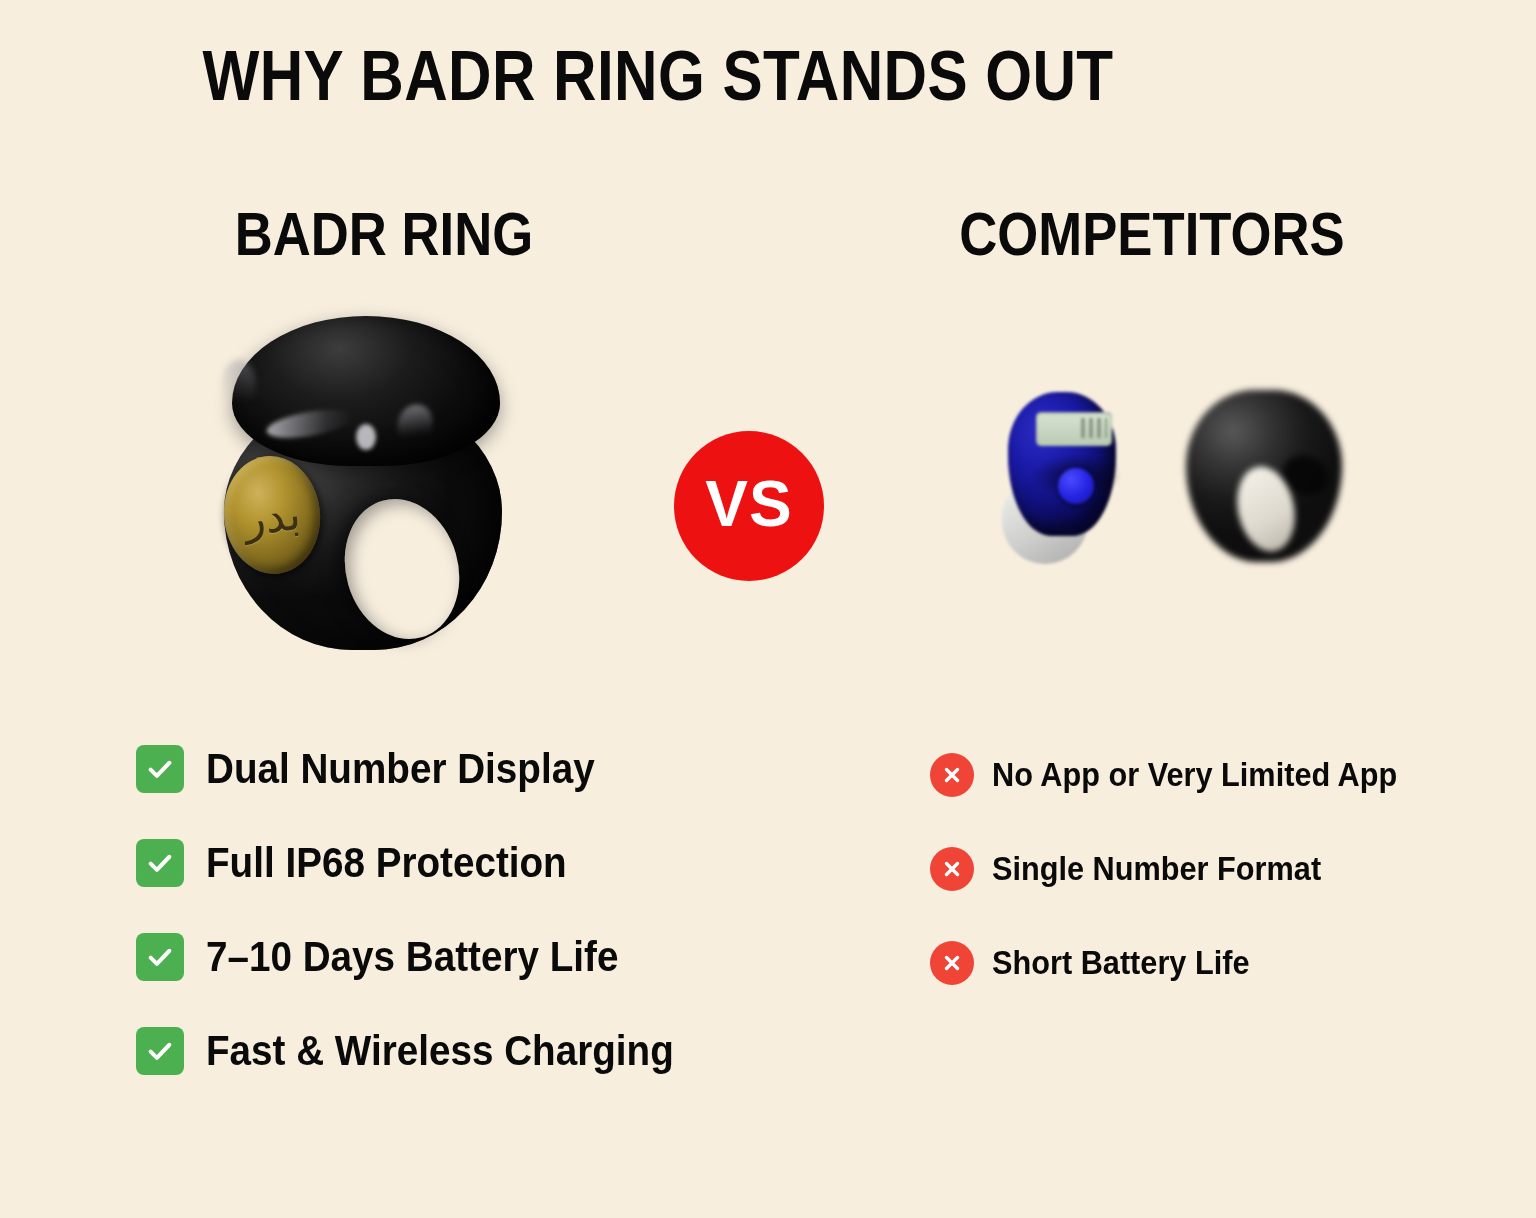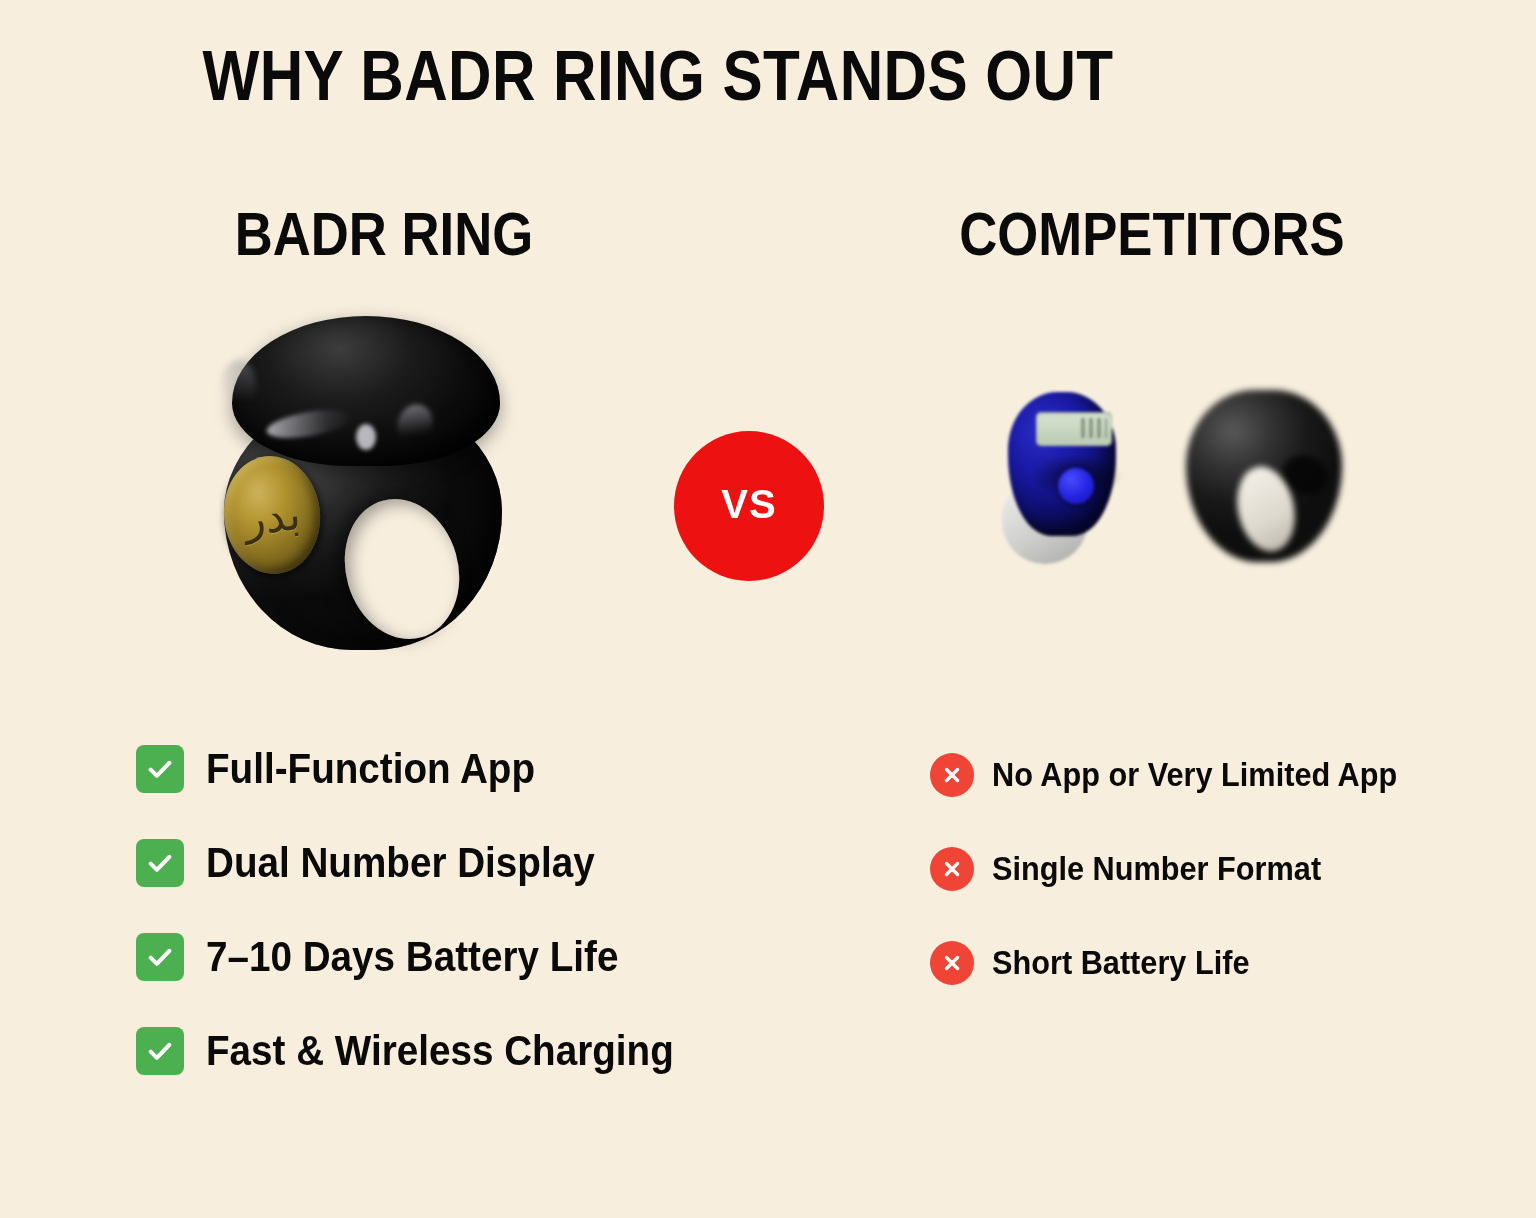--- a/index.html
+++ b/index.html
@@ -149,7 +149,7 @@
   }
   .vs-badge span {
     color:#ffffff;
-    font-size:40px;
+    font-size:64px;
     font-weight:bold;
     letter-spacing:1px;
     transform:translateY(-2px);

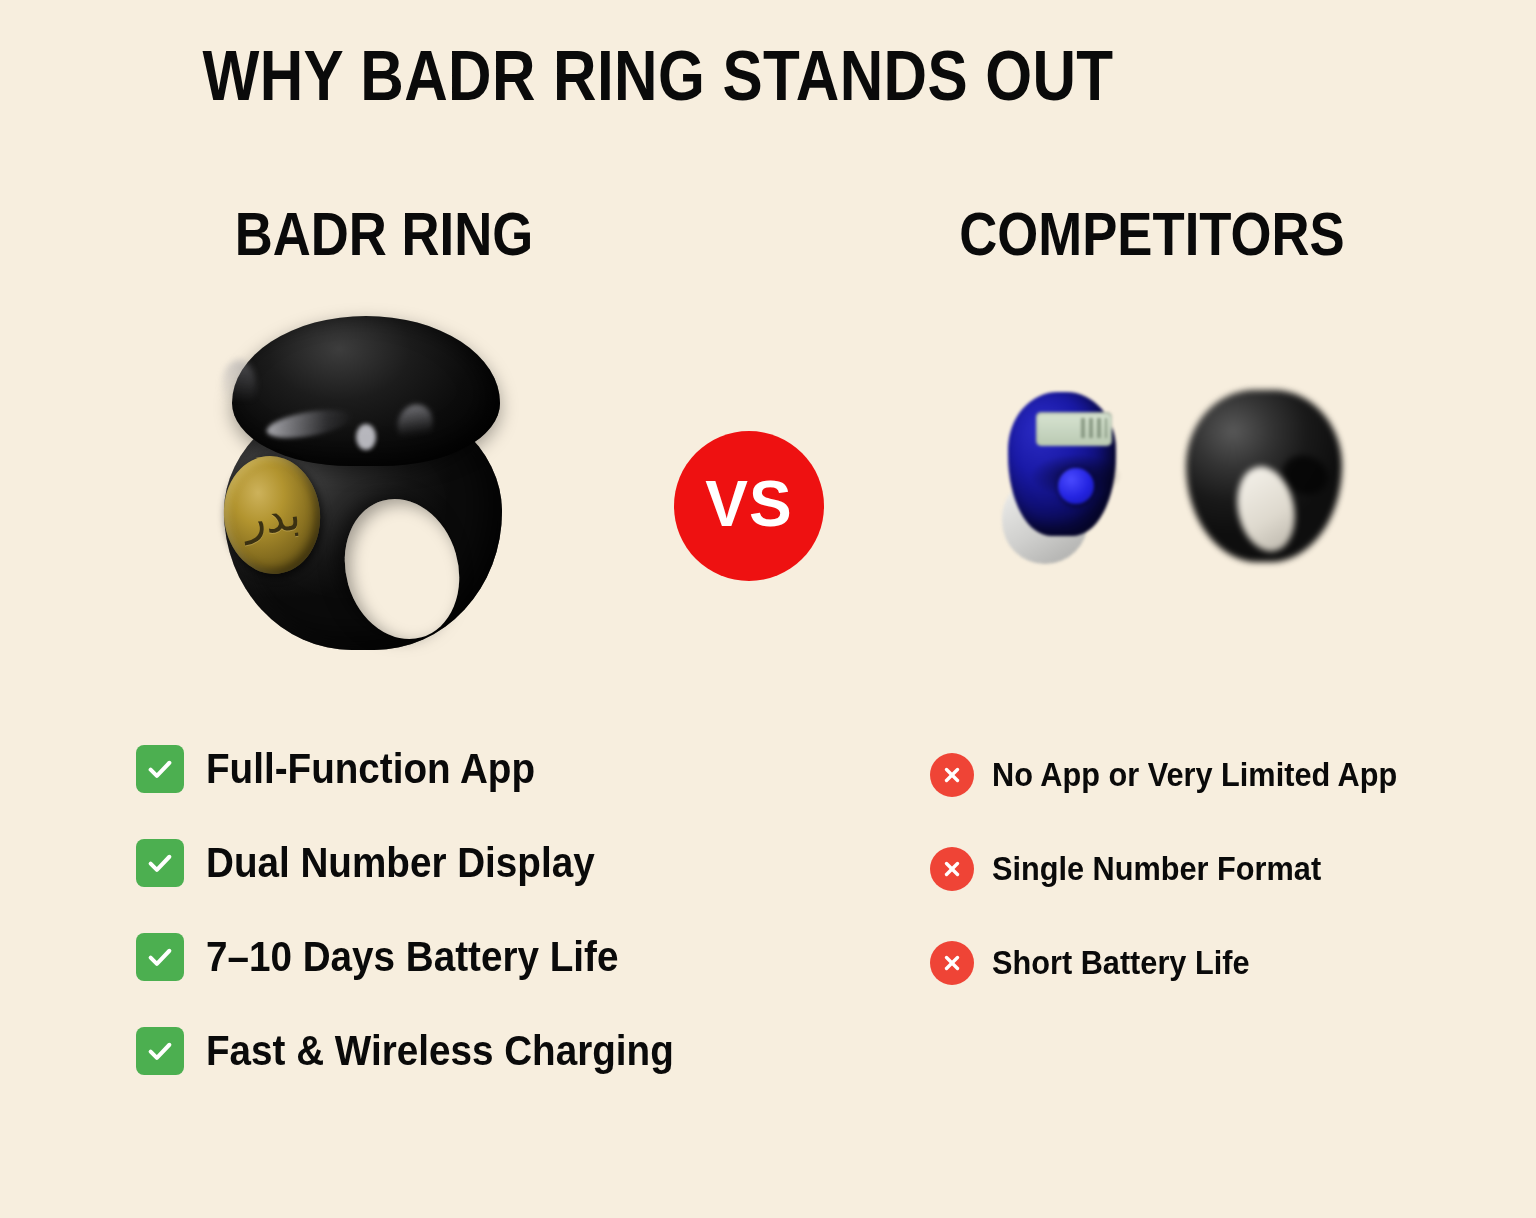--- a/index.html
+++ b/index.html
@@ -332,14 +332,6 @@
 
   <div class="list left">
 
-    <div class="row">
-      <span class="check-box">
-        <svg viewBox="0 0 24 24" fill="none" stroke="#ffffff" stroke-width="3.2" stroke-linecap="round" stroke-linejoin="round">
-            <polyline points="4.5,12.5 9.5,17.5 19.5,7"></polyline>
-          </svg>
-      </span>
-      <span class="row-label">Full-Function App</span>
-    </div>
 
     <div class="row">
       <span class="check-box">

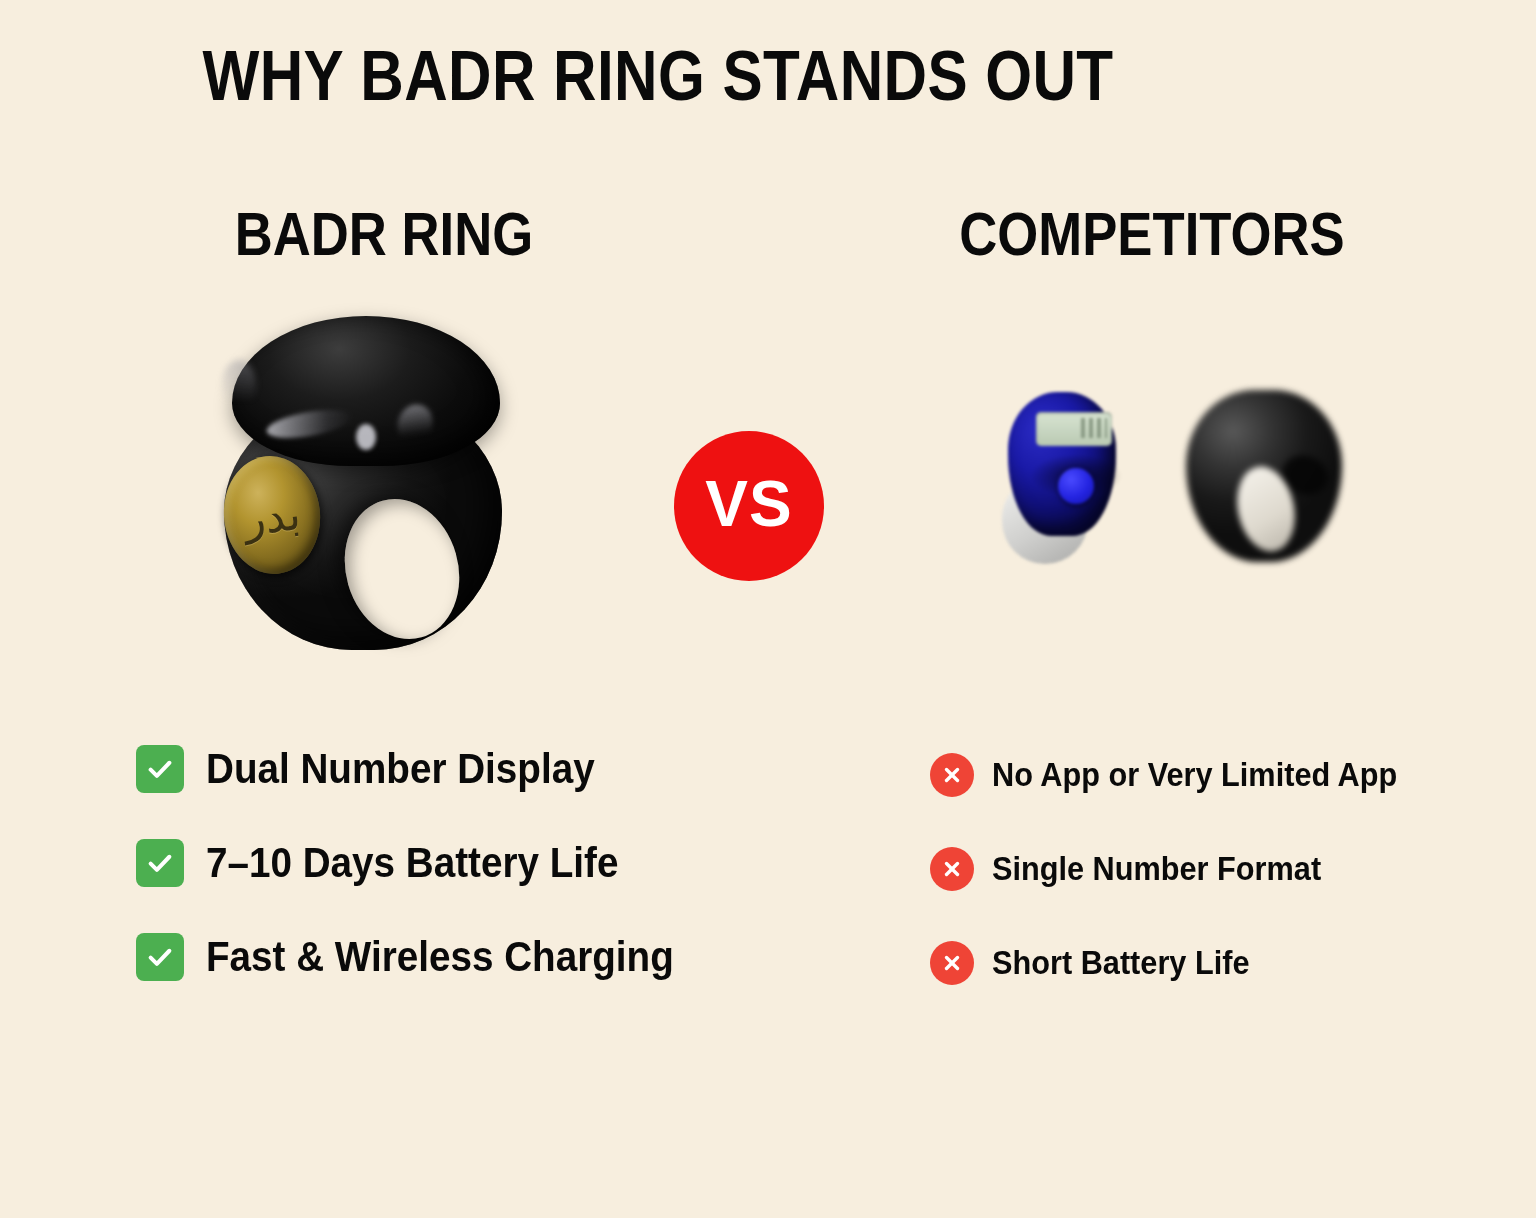--- a/index.html
+++ b/index.html
@@ -342,6 +342,14 @@
       <span class="row-label">Dual Number Display</span>
     </div>
 
+    <div class="row">
+      <span class="check-box">
+        <svg viewBox="0 0 24 24" fill="none" stroke="#ffffff" stroke-width="3.2" stroke-linecap="round" stroke-linejoin="round">
+            <polyline points="4.5,12.5 9.5,17.5 19.5,7"></polyline>
+          </svg>
+      </span>
+      <span class="row-label">Full IP68 Protection</span>
+    </div>
 
     <div class="row">
       <span class="check-box">

